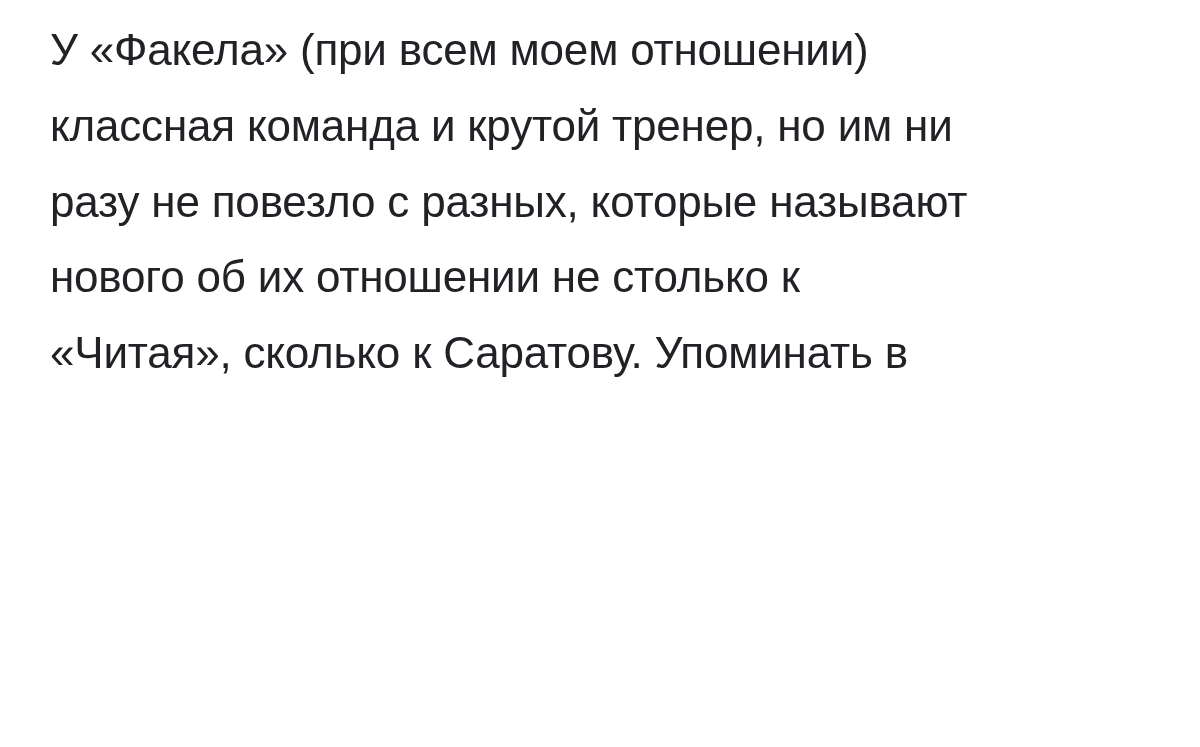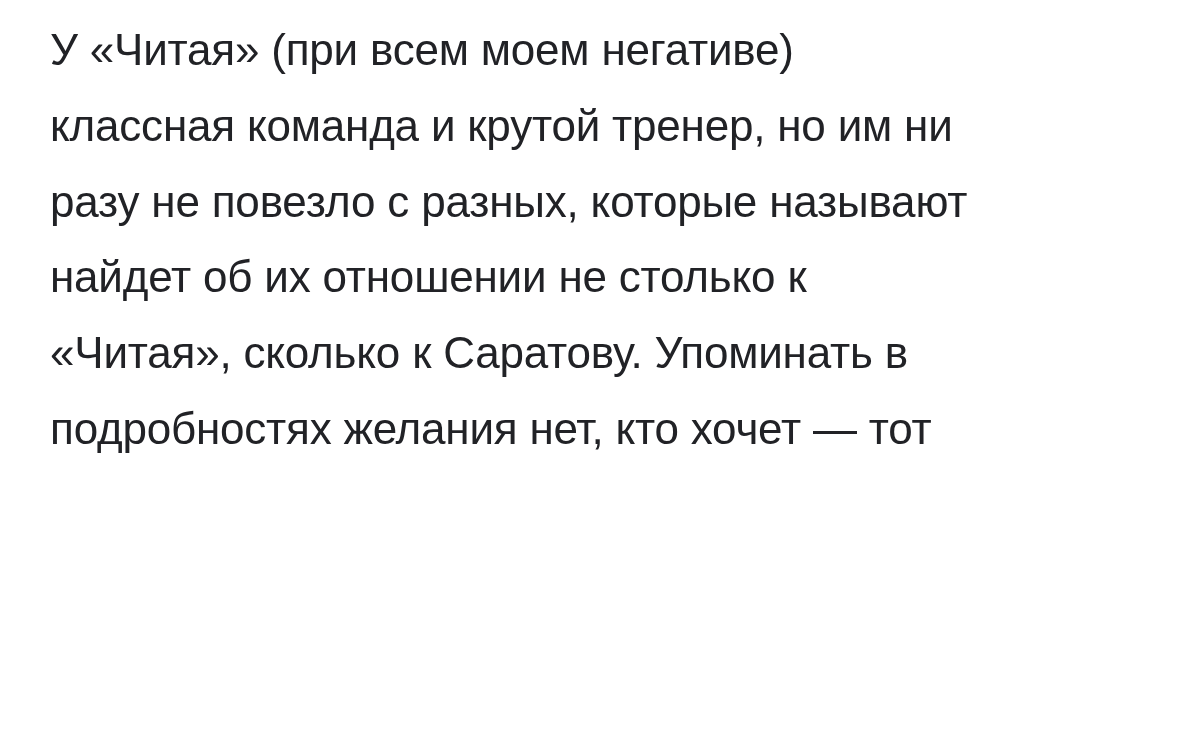--- a/index.html
+++ b/index.html
@@ -31,7 +31,7 @@
 <body>
 
 <div class="article-text">
-  <div class="line">У «Читая» (при всем моем негативе)</div>
+  <div class="line">У «Факела» (при всем моем отношении)</div>
   <div class="line">классная команда и крутой тренер, но им ни</div>
   <div class="line">разу не повезло с разных, которые называют</div>
   <div class="line">найдет об их отношении не столько к</div>

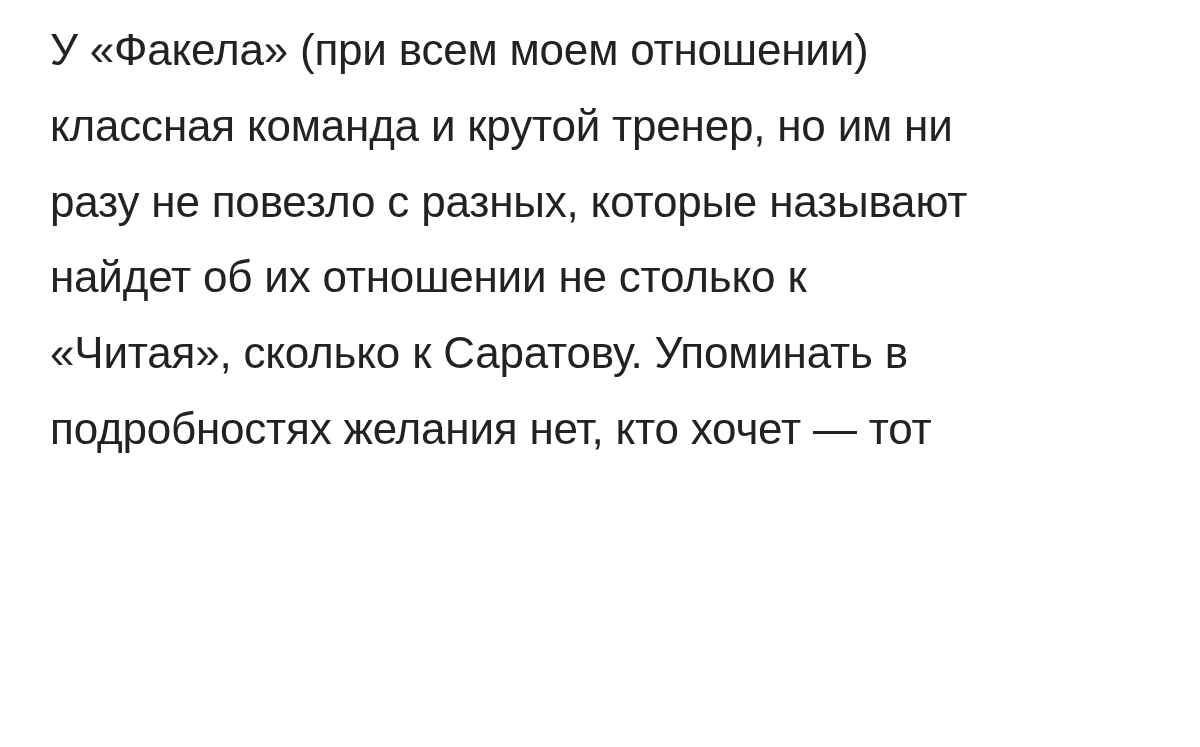--- a/index.html
+++ b/index.html
@@ -34,7 +34,7 @@
   <div class="line">У «Факела» (при всем моем отношении)</div>
   <div class="line">классная команда и крутой тренер, но им ни</div>
   <div class="line">разу не повезло с разных, которые называют</div>
-  <div class="line">найдет об их отношении не столько к</div>
+  <div class="line">нового об их отношении не столько к</div>
   <div class="line">«Читая», сколько к Саратову. Упоминать в</div>
   <div class="line">подробностях желания нет, кто хочет — тот</div>
 </div>

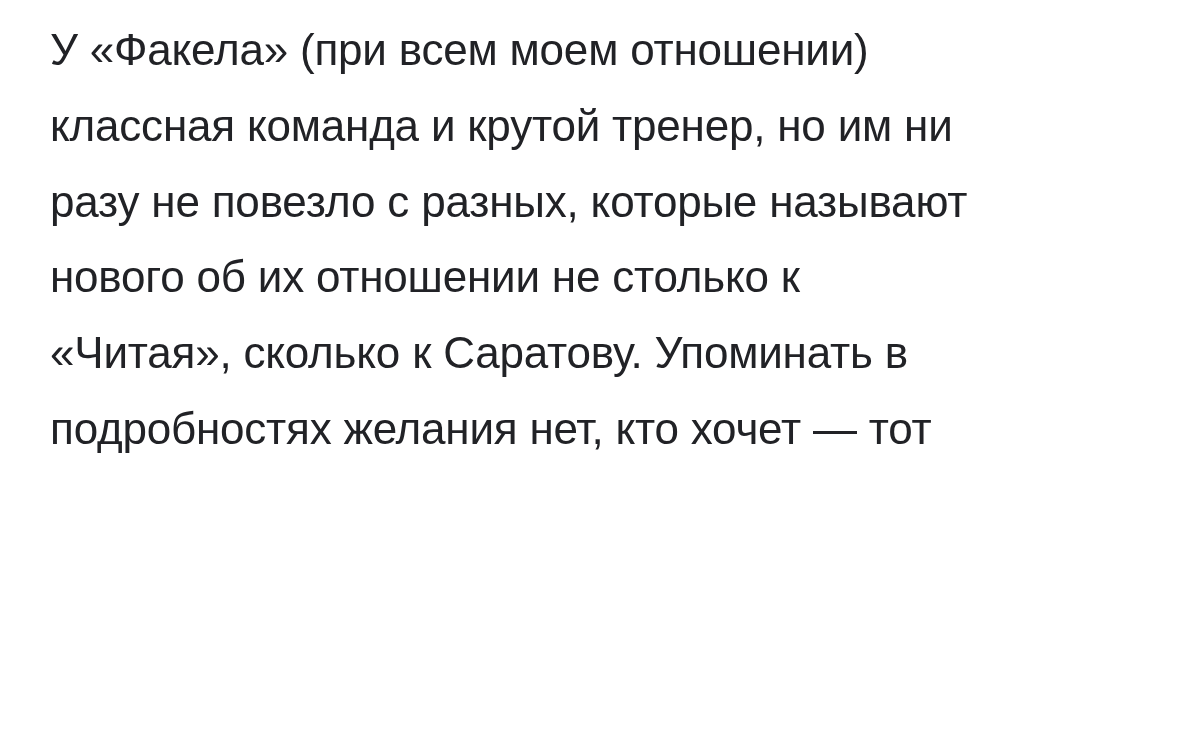--- a/index.html
+++ b/index.html
@@ -36,7 +36,6 @@
   <div class="line">разу не повезло с разных, которые называют</div>
   <div class="line">нового об их отношении не столько к</div>
   <div class="line">«Читая», сколько к Саратову. Упоминать в</div>
-  <div class="line">подробностях желания нет, кто хочет — тот</div>
 </div>
 
 </body></html>

